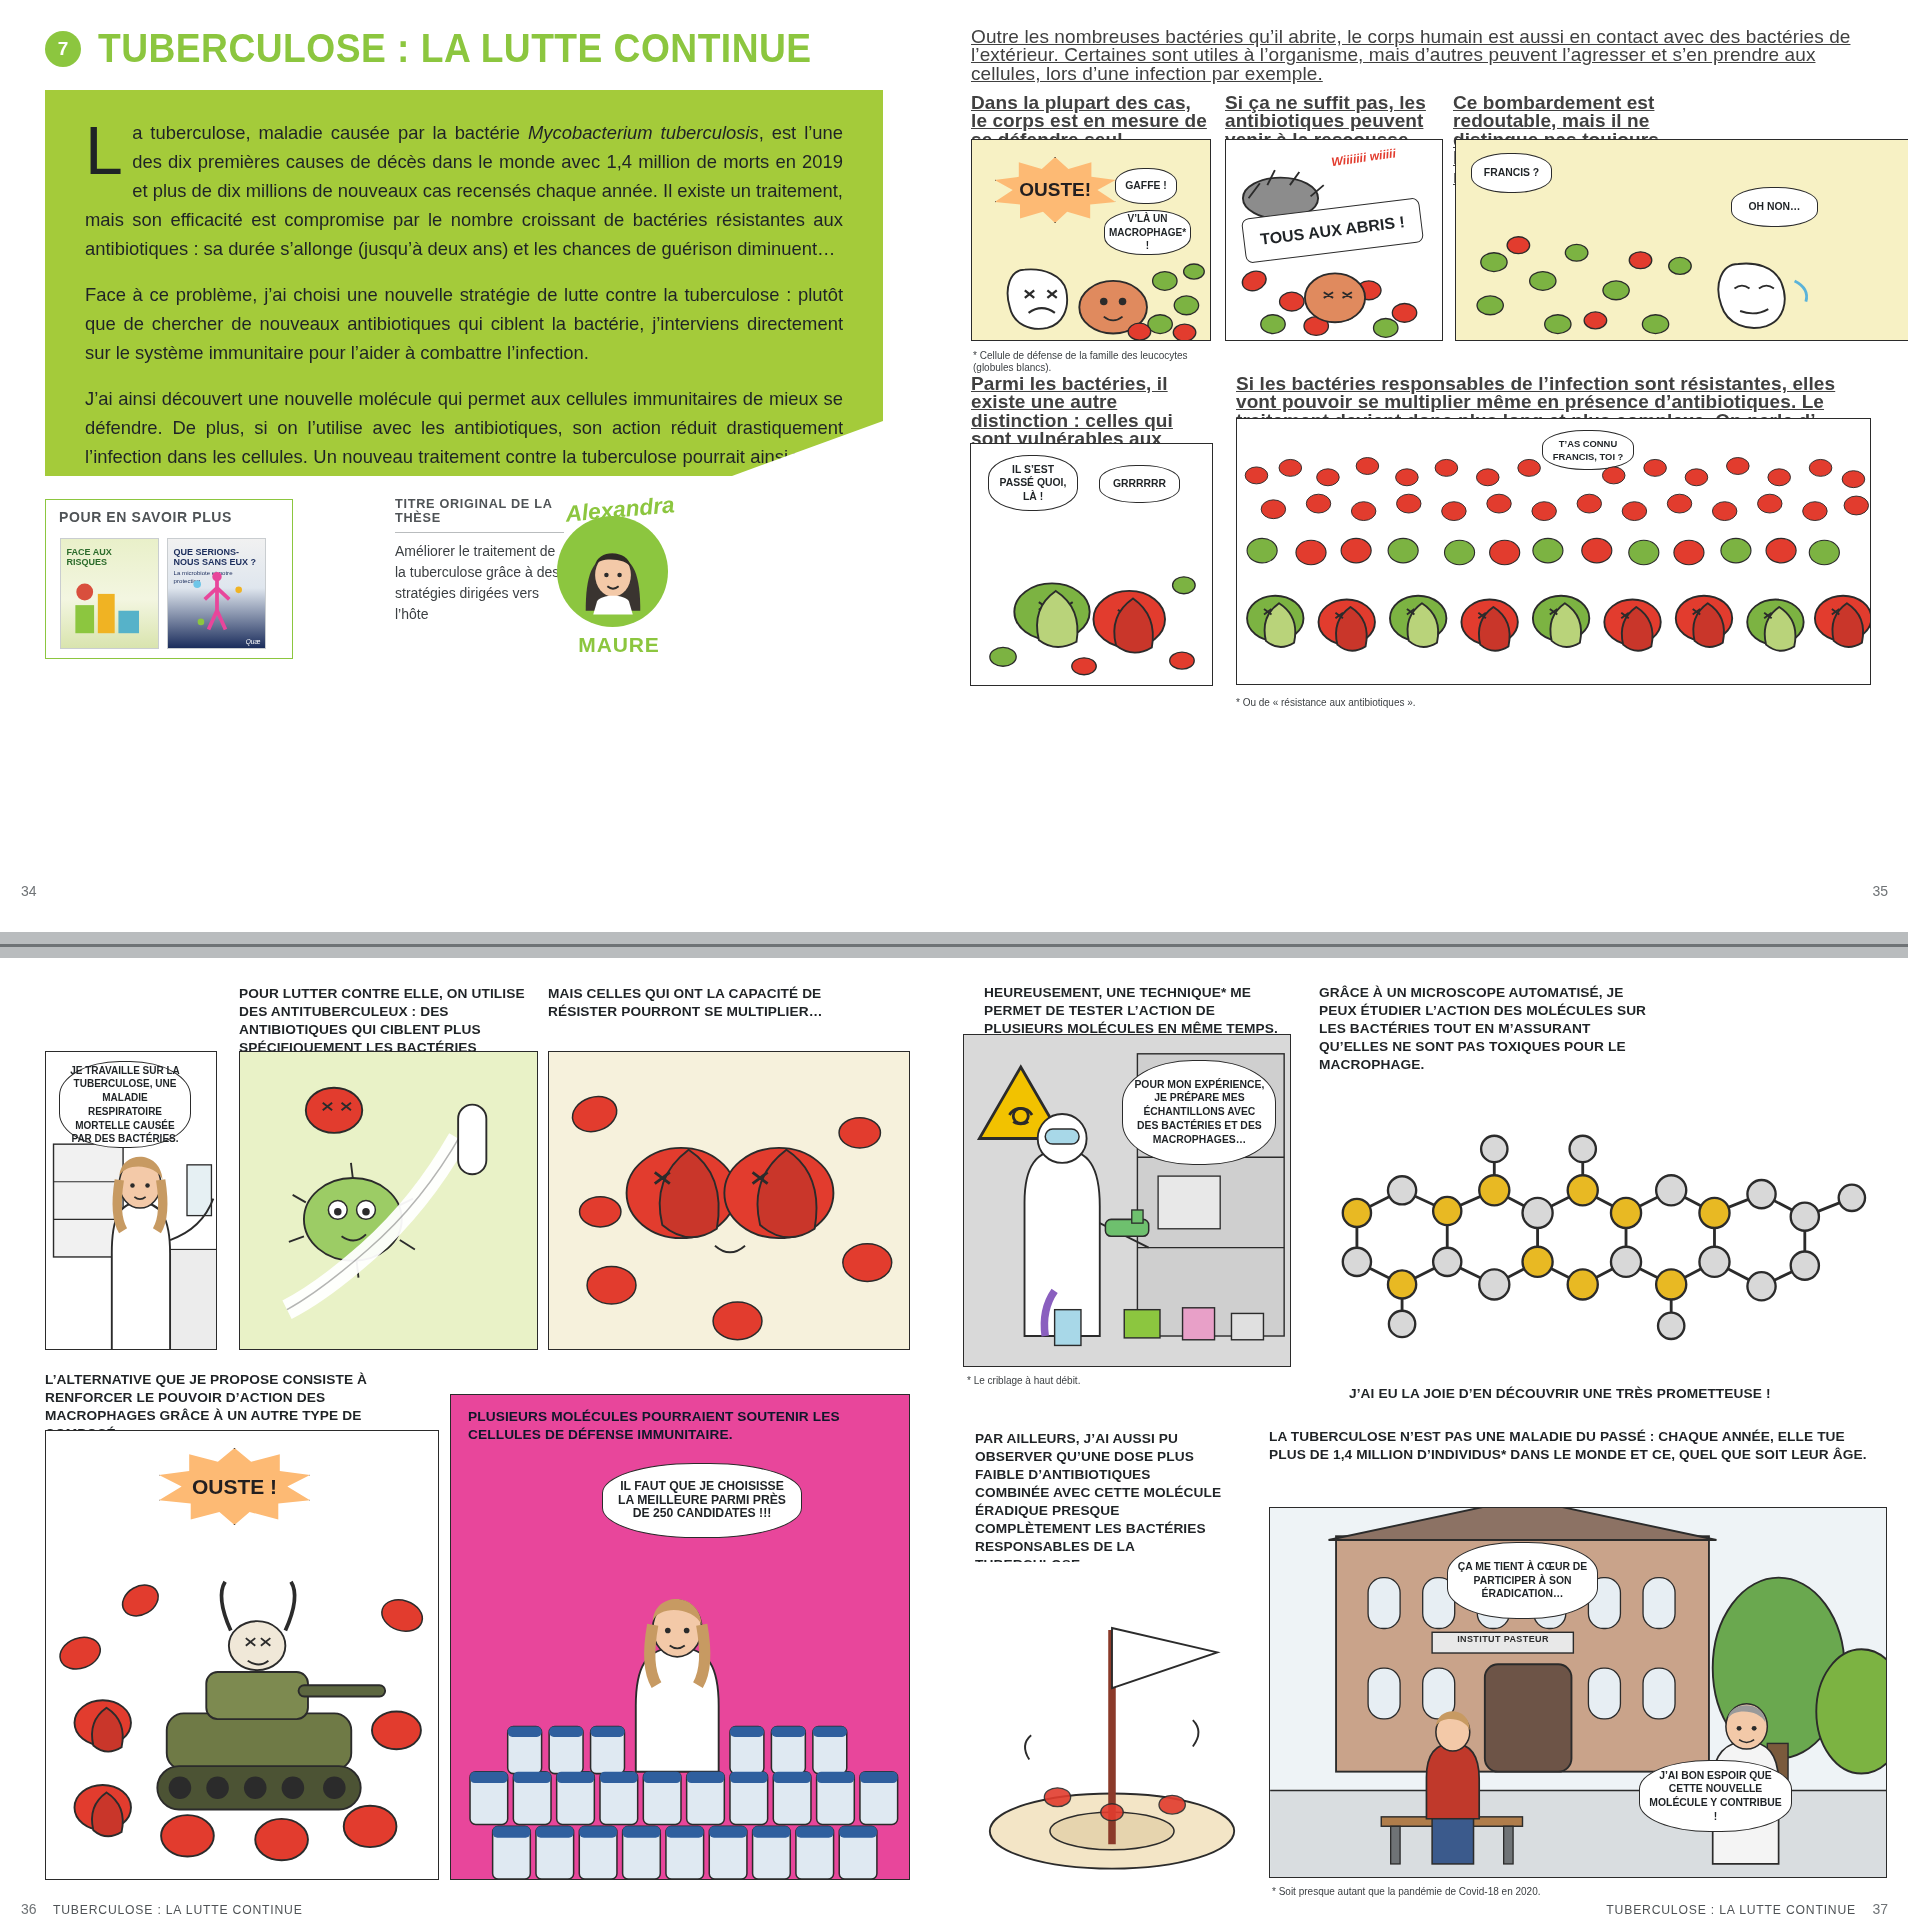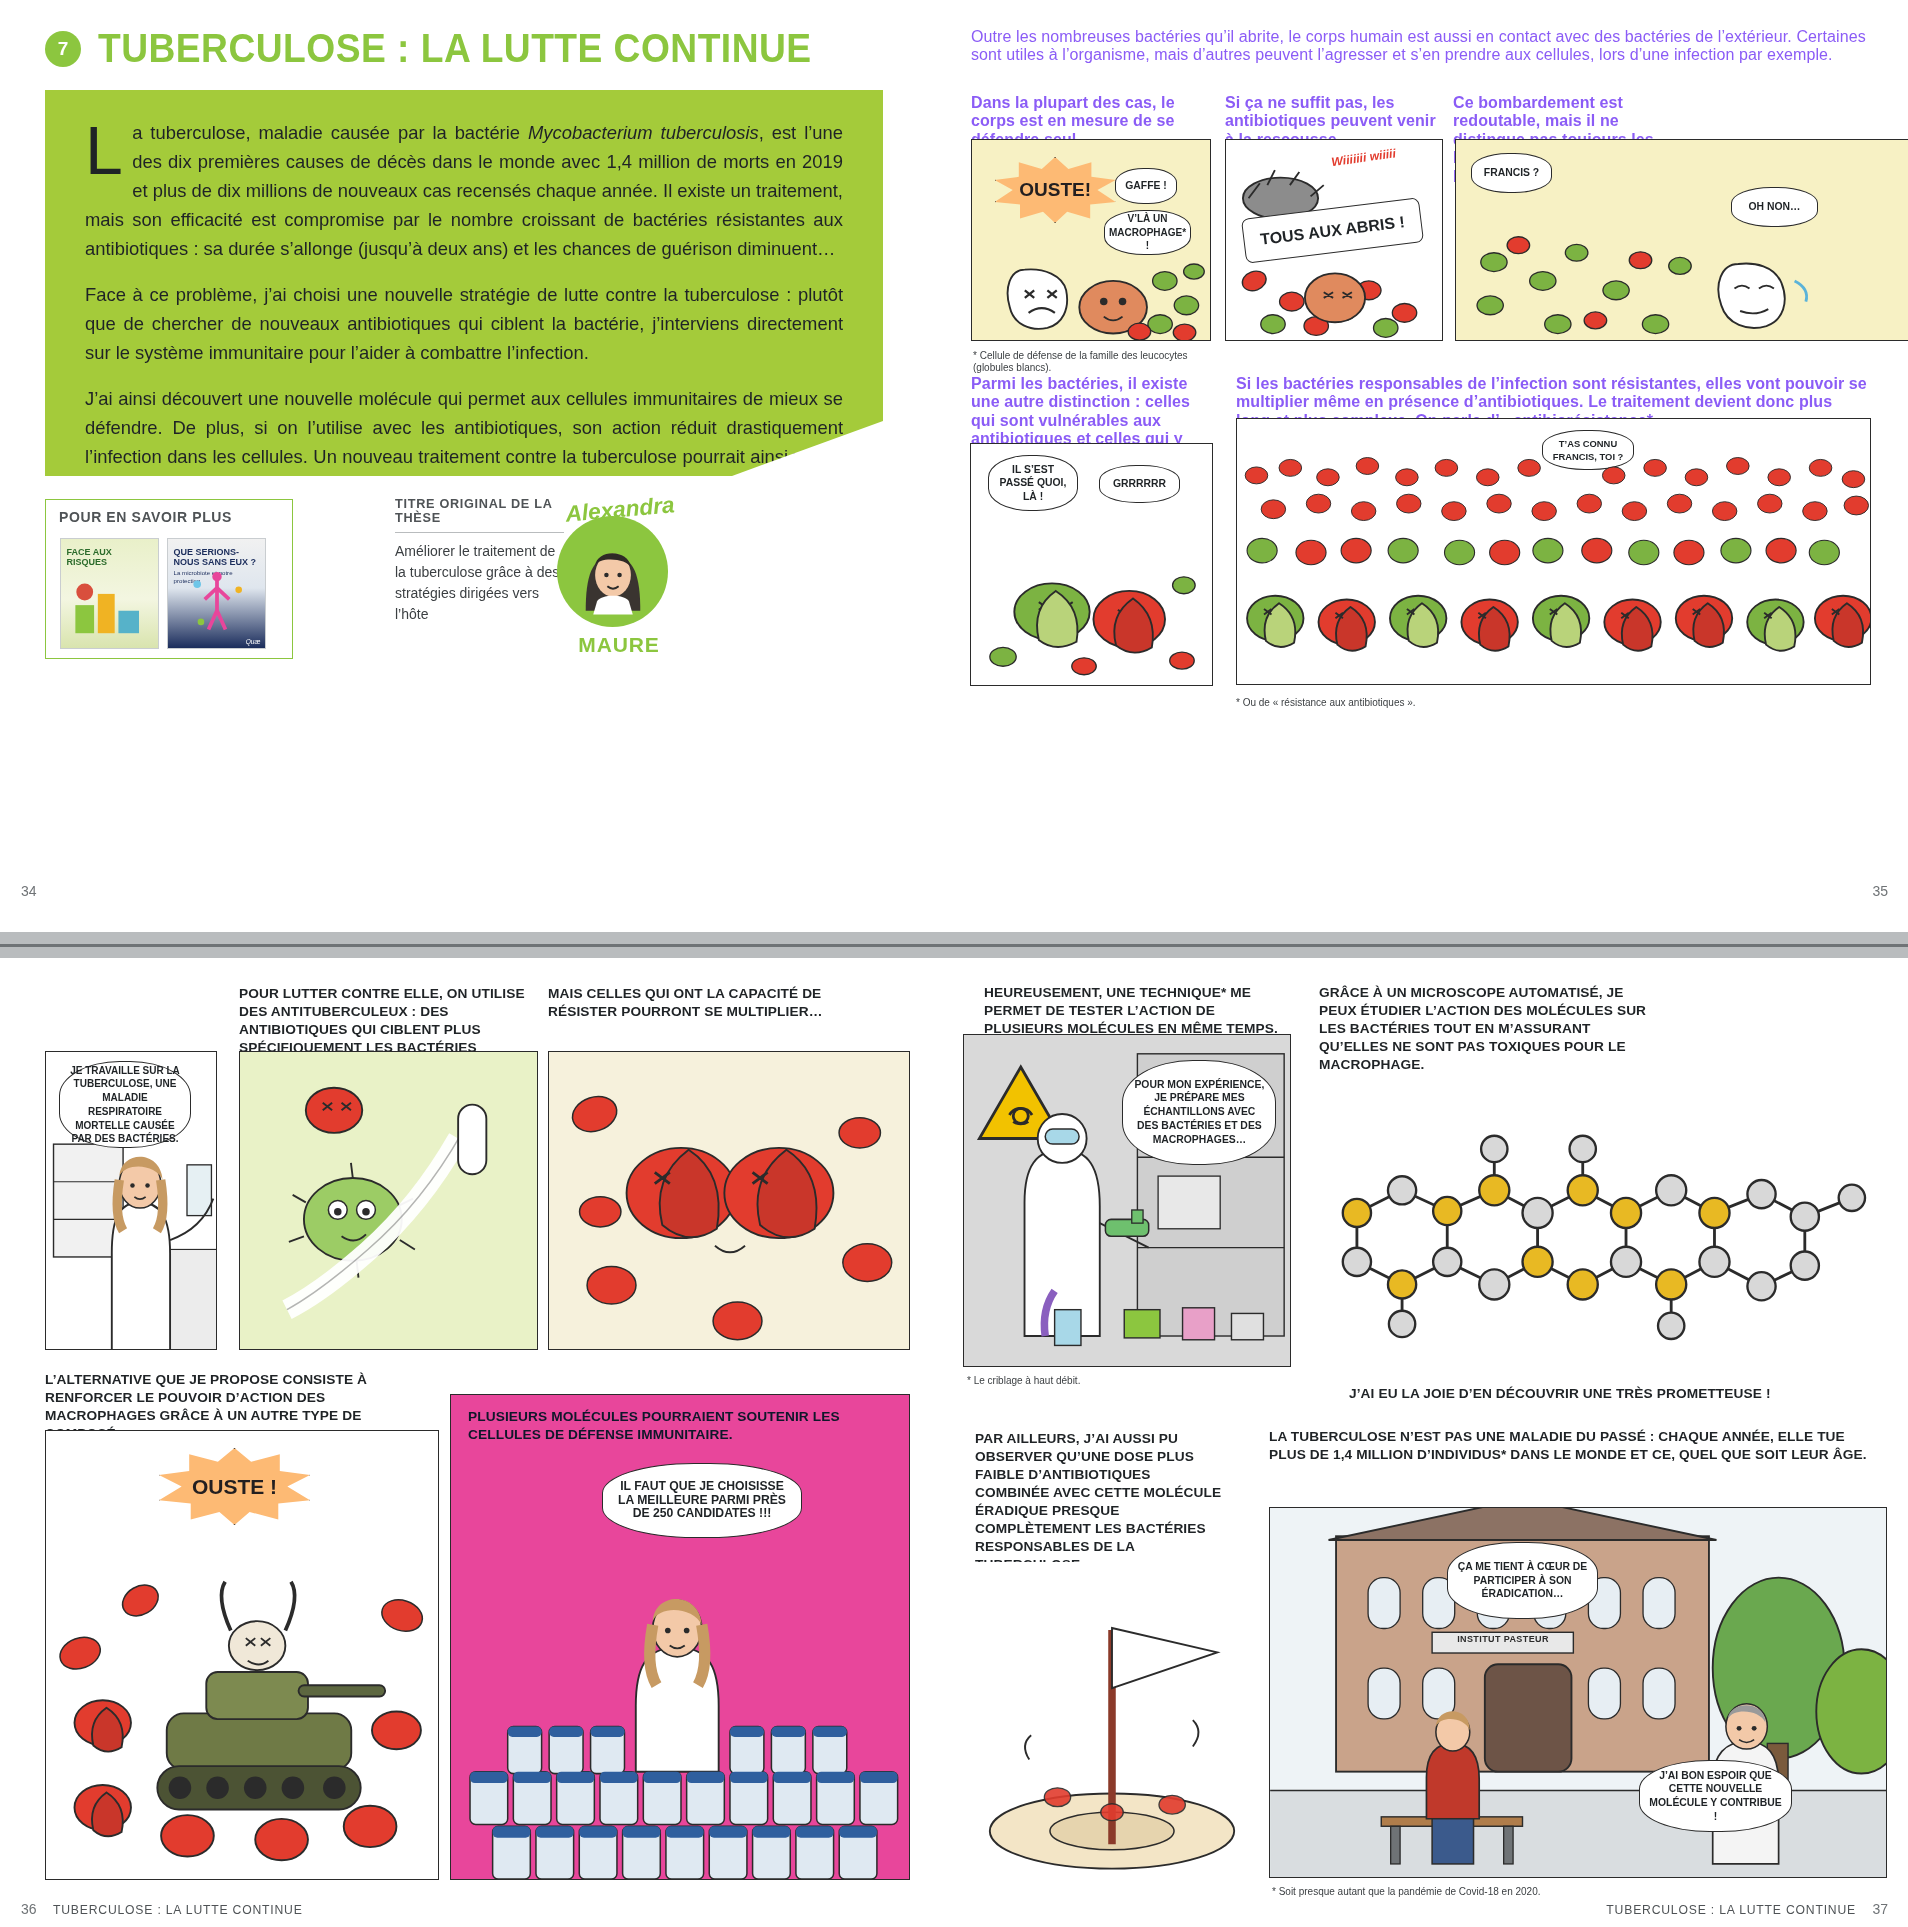--- a/index.html
+++ b/index.html
@@ -107,7 +107,7 @@
   .bubble.rect { border-radius:7.5px; }
   .caption-note { position:absolute; font-size:10px; line-height:11.8px; color:#3b3f42; }
 
-  .intro-text { position:absolute; font-size:16px; line-height:18.4px; color:#8b5cf6; letter-spacing:0.1px; }
+  .intro-text { position:absolute; font-size:19px; line-height:18.4px; color:#404040; letter-spacing:0.1px;text-decoration:underline; }
   .lead-bold { font-weight:bold; }
 
   

